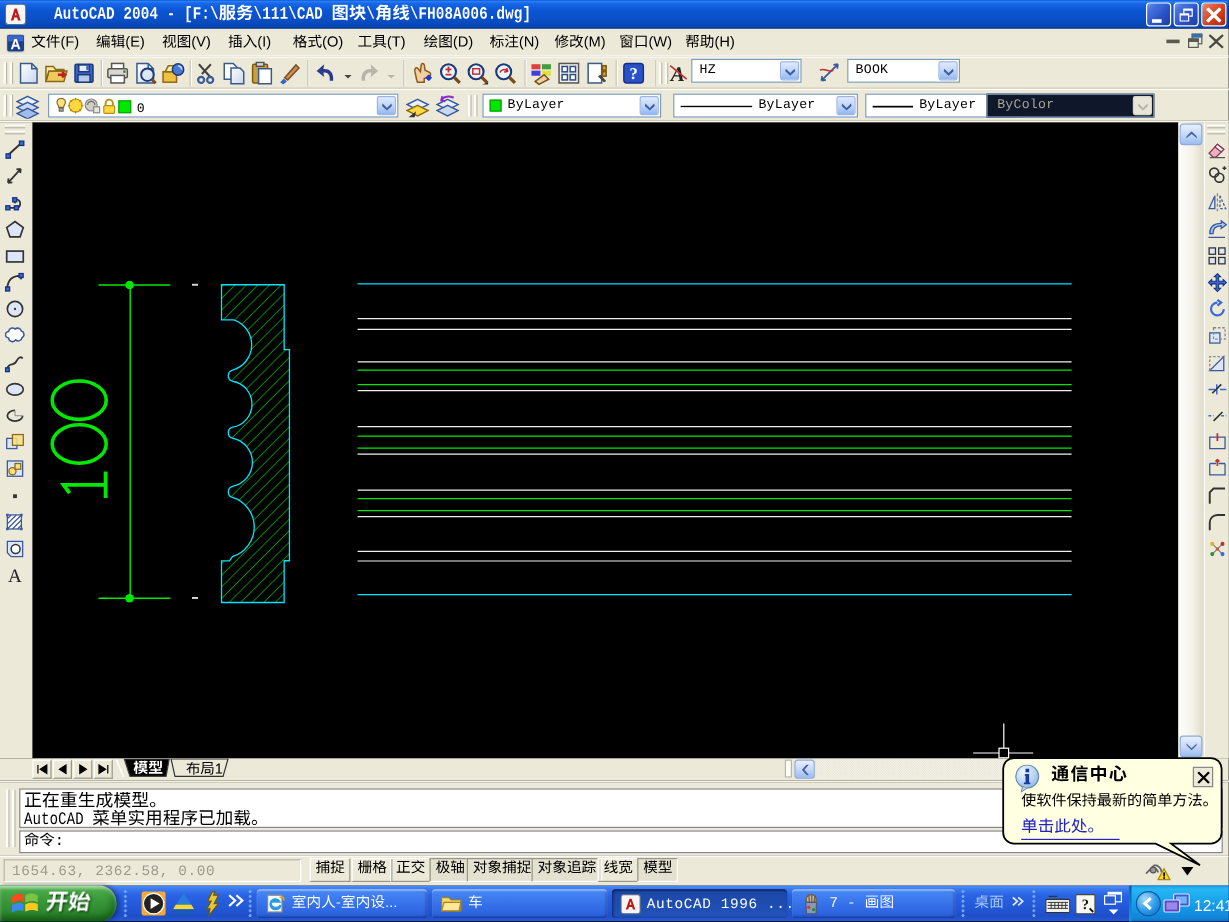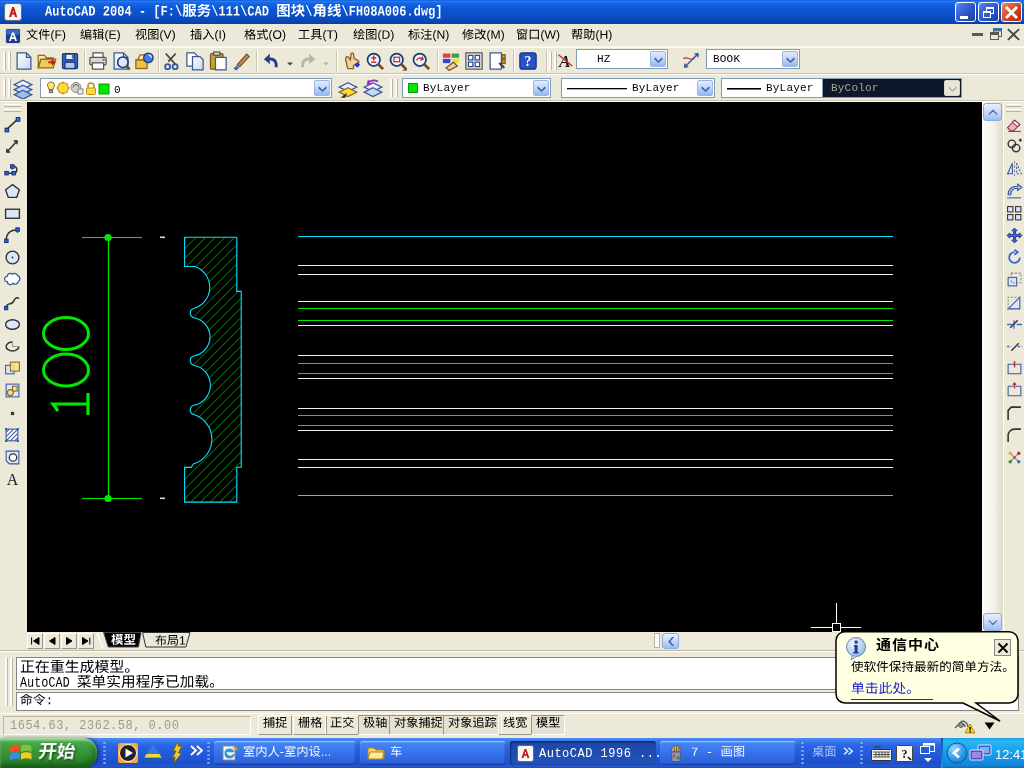--- a/index.html
+++ b/index.html
@@ -249,7 +249,7 @@
       <path d="M2 3 L13 12" stroke="#c03030" stroke-width="1.1"></path>
     </svg>
     <div class="abs" style="left:576px;top:49px;width:92px;height:20px;background:#fff;border:1px solid #7f9db9">
-      <div class="abs" style="left:20px;top:3px;font:11px 'Liberation Mono';color:#000;letter-spacing:0.2px">HZ</div>
+      <div class="abs" style="left:6px;top:3px;font:11px 'Liberation Mono';color:#000;letter-spacing:0.2px">HZ</div>
       <div class="abs" style="right:1px;top:1px;width:16px;height:16px;background:linear-gradient(180deg,#e0ebfd,#c0d6f9 50%,#94b8f2);border:1px solid #9ab4e4;border-radius:2px">
         <svg class="abs" style="left:3px;top:4px" width="9" height="8" viewBox="0 0 10 8">
           <path d="M1 1 L5 5 L9 1 L9.6 3.2 L5 7.4 L0.4 3.2 Z" fill="#40609c"></path>

